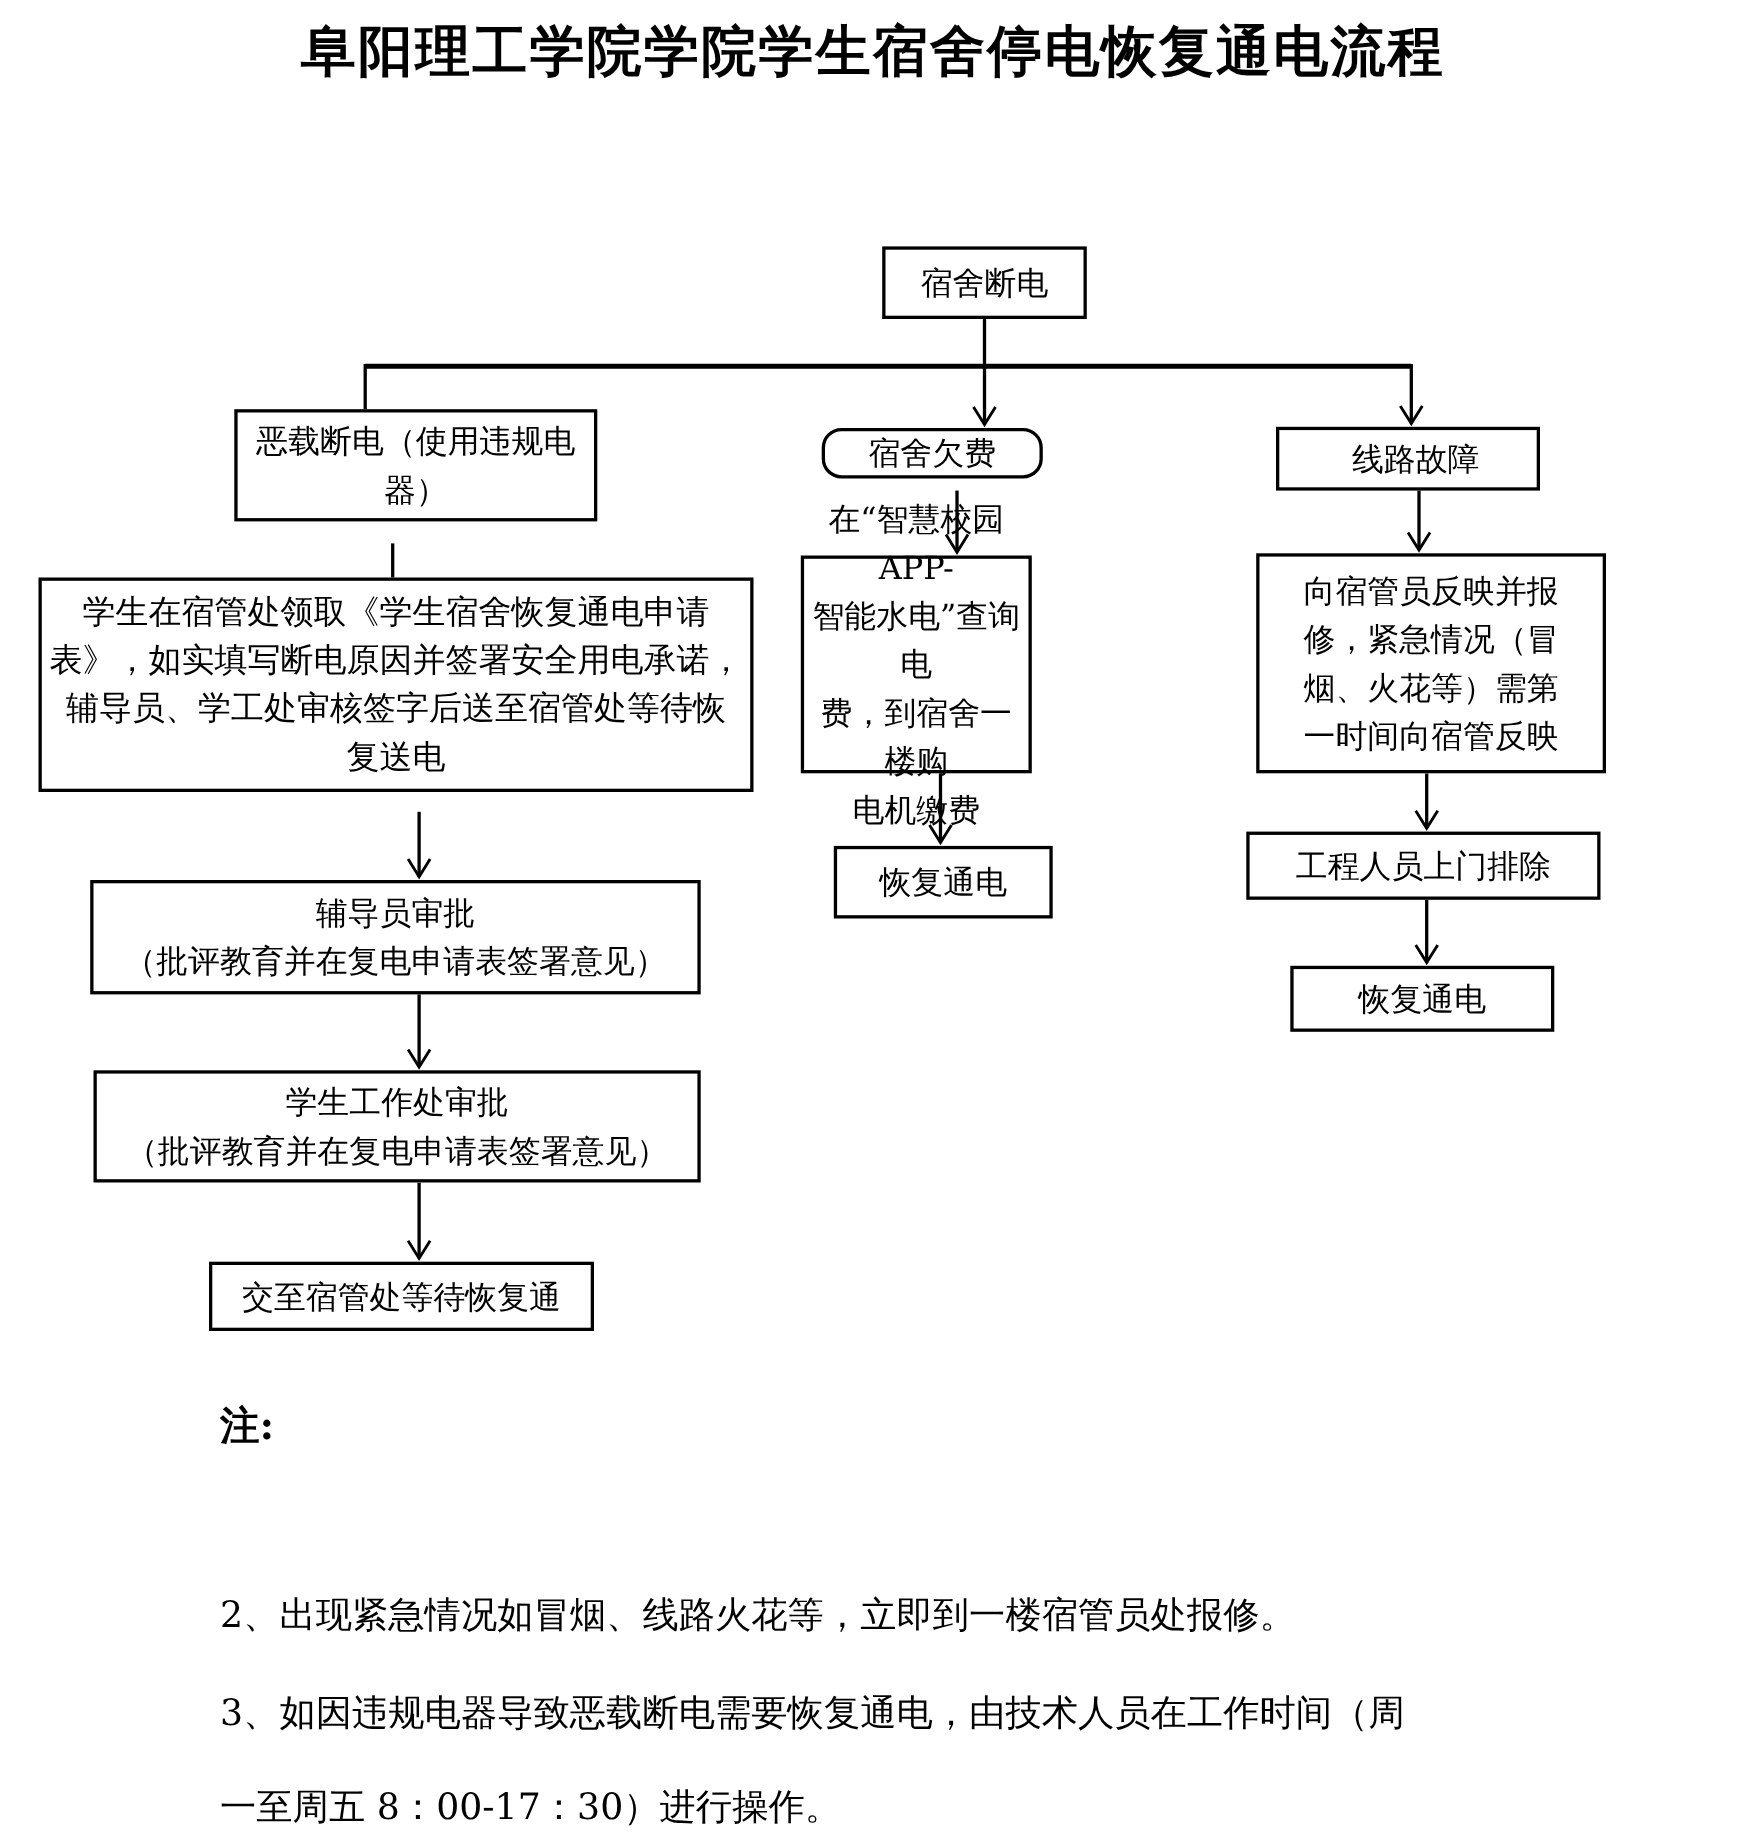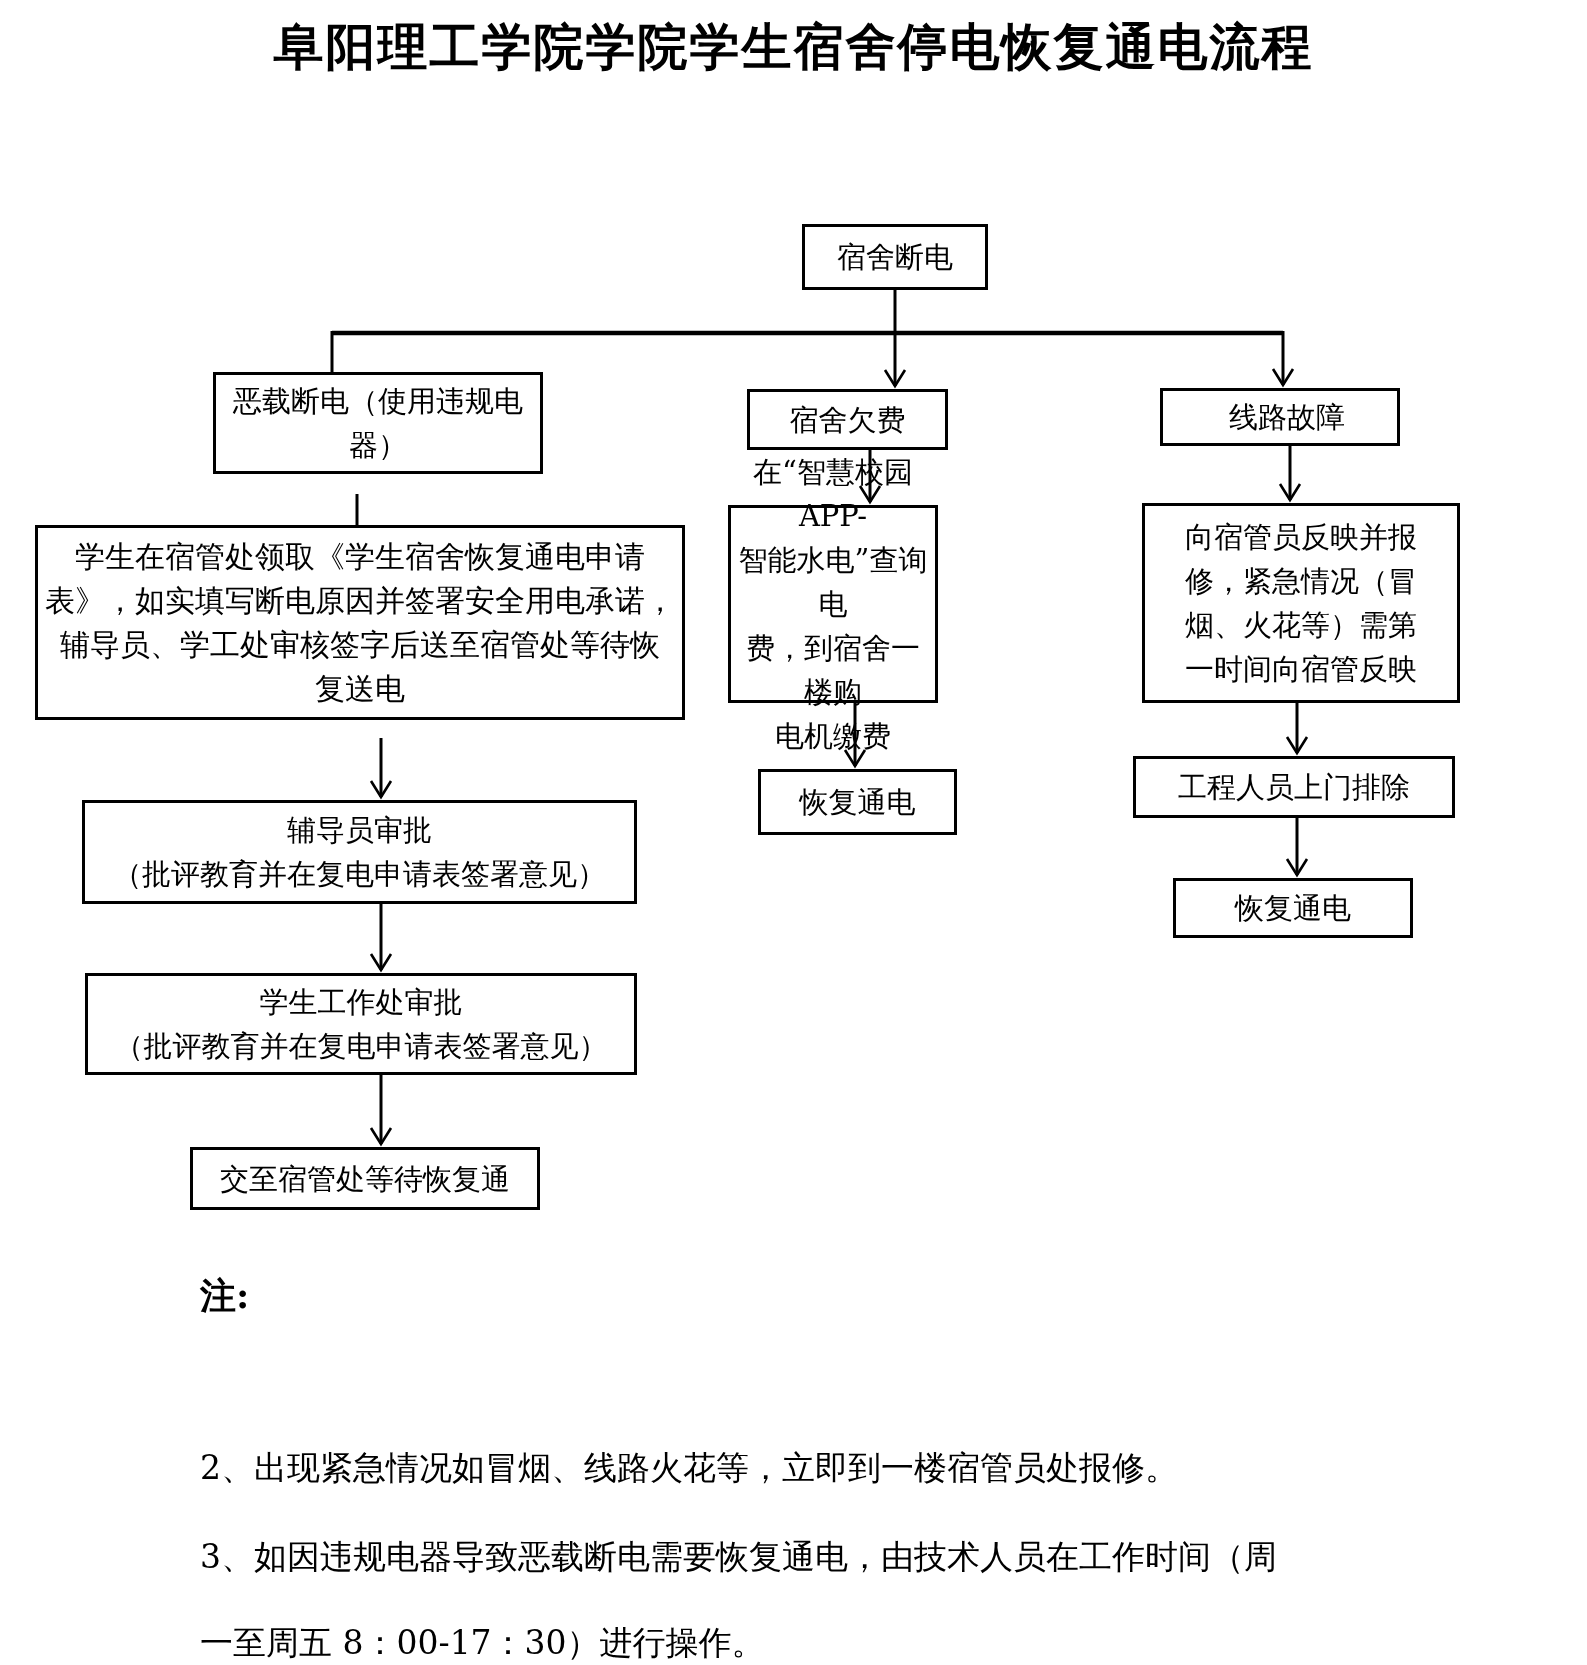--- a/index.html
+++ b/index.html
@@ -61,7 +61,7 @@
 <div class="node" style="left:200px;top:372px;width:330px;height:102px;margin-left:13px;">恶载断电（使用违规电
 器）</div>
 
-<div class="node" style="left:747px;top:389px;width:201px;height:61px;">宿舍欠费</div>
+<div class="node" style="left:747px;top:389px;width:201px;height:46px;border-radius:18px;">宿舍欠费</div>
 
 <div class="node" style="left:1160px;top:388px;width:240px;height:58px;padding-left:20px;">线路故障</div>
 

